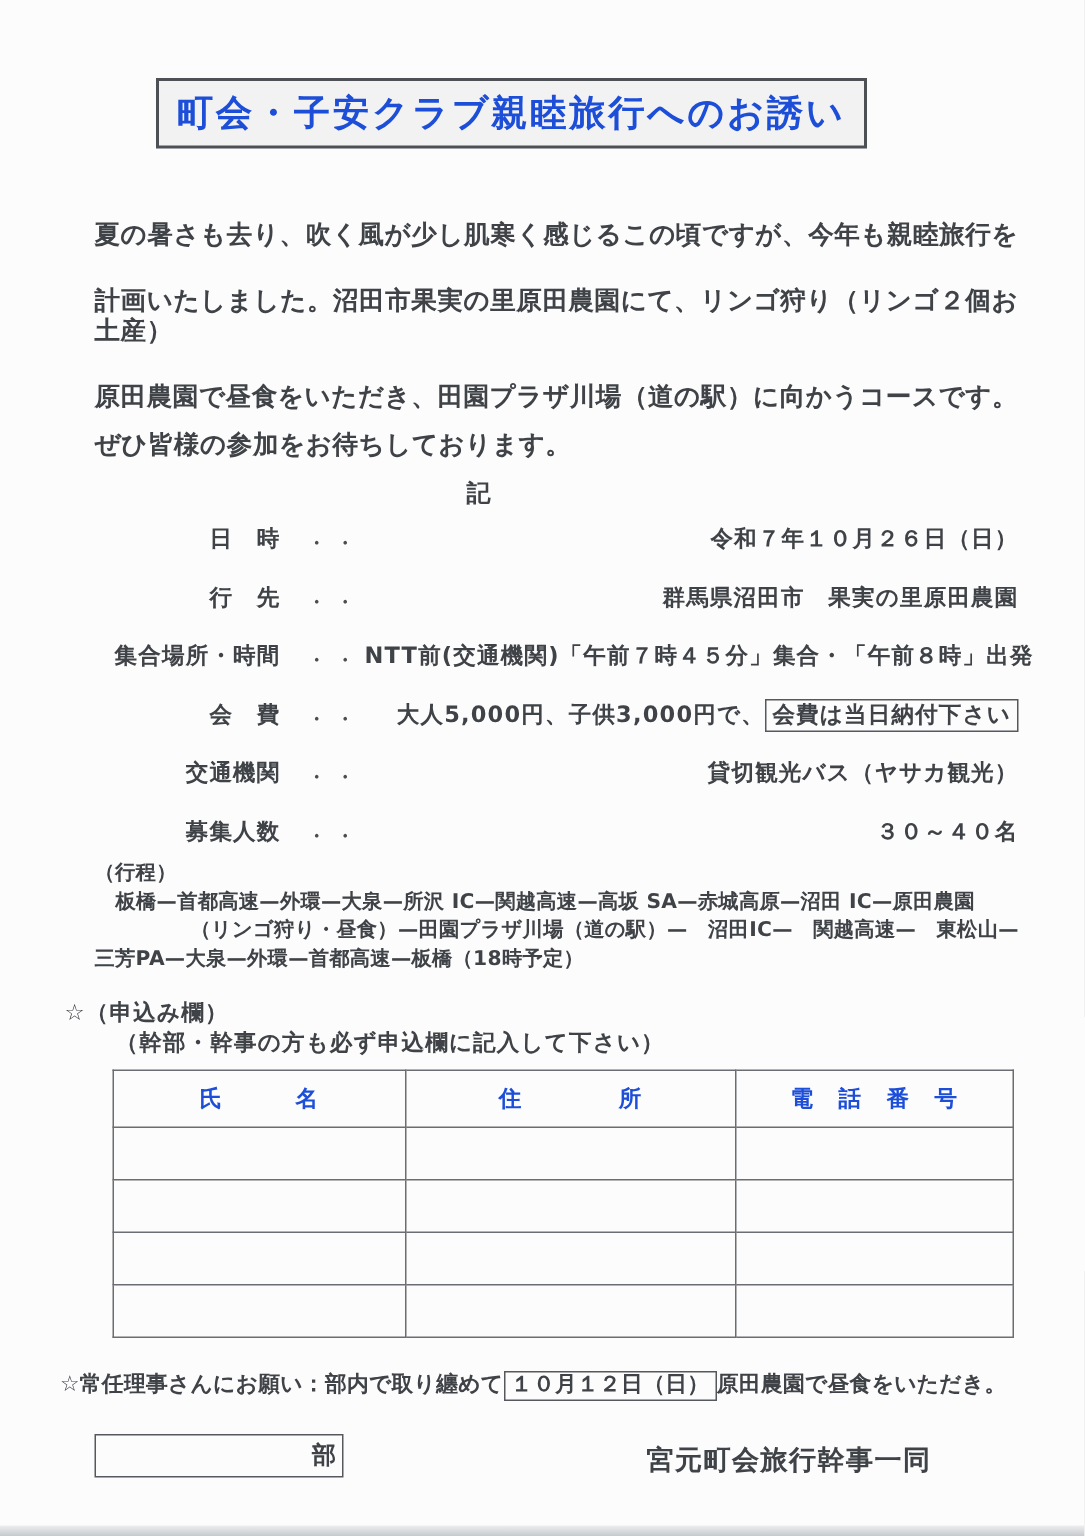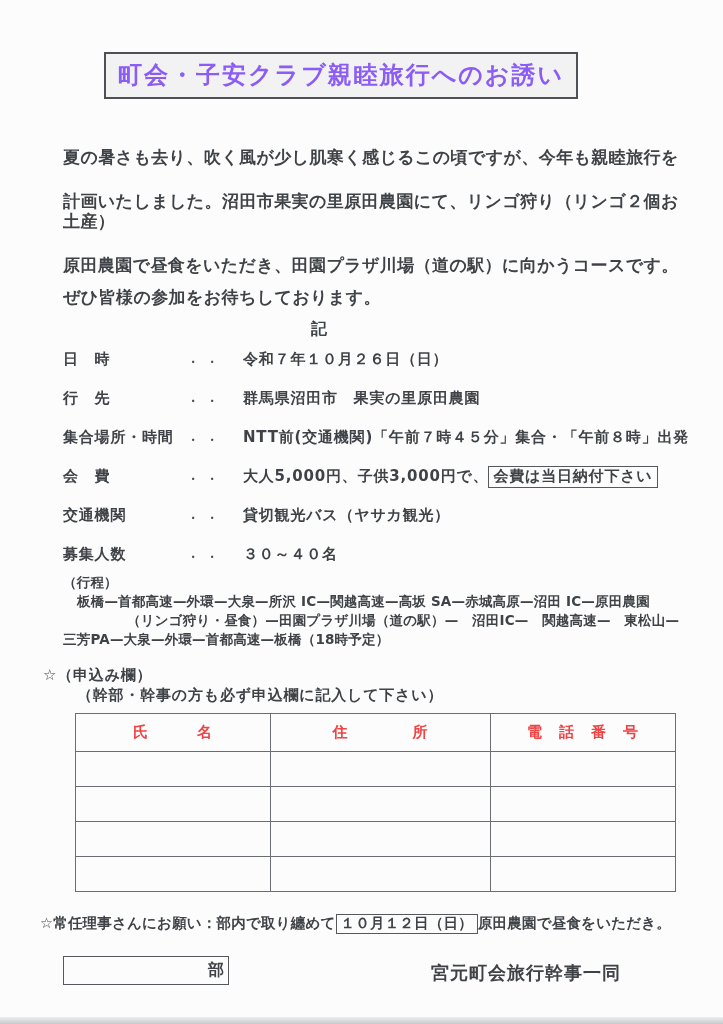--- a/index.html
+++ b/index.html
@@ -21,7 +21,7 @@
     transform:translateX(-30px);
     border:2px solid #4d5054;
     background:#f2f2f3;
-    color:#8b5cf6;
+    color:#1d4ed8;
     font-size:24px;font-weight:700;letter-spacing:2px;
     padding:5px 12px 6px;
     white-space:nowrap;

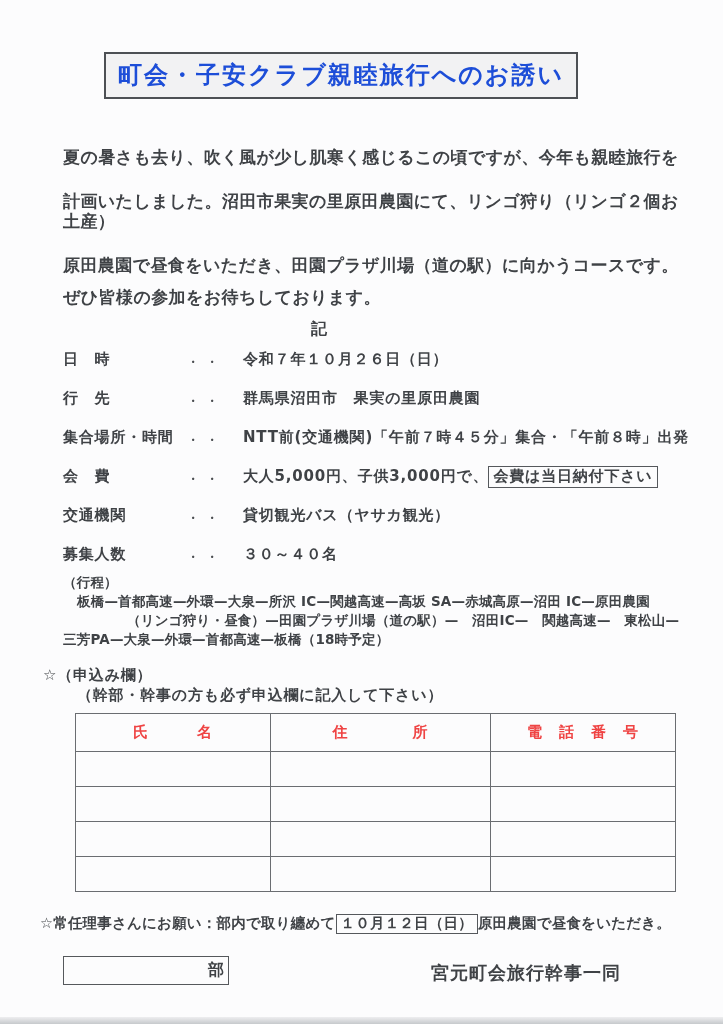--- a/index.html
+++ b/index.html
@@ -39,7 +39,7 @@
   
   .details{margin-top:10px;}
   .drow{display:flex;align-items:flex-start;font-size:15px;font-weight:600;
-        letter-spacing:0.8px;line-height:20px;margin-bottom:16px;white-space:nowrap;}
+        letter-spacing:0.8px;line-height:20px;margin-bottom:16px;white-space:nowrap;text-align:right;}
   .dlabel{width:124px;flex:none;}
   .ddots{width:56px;flex:none;font-size:12px;letter-spacing:7px;padding-top:3px;color:#4a4d51;}
   .dvalue{flex:1;}

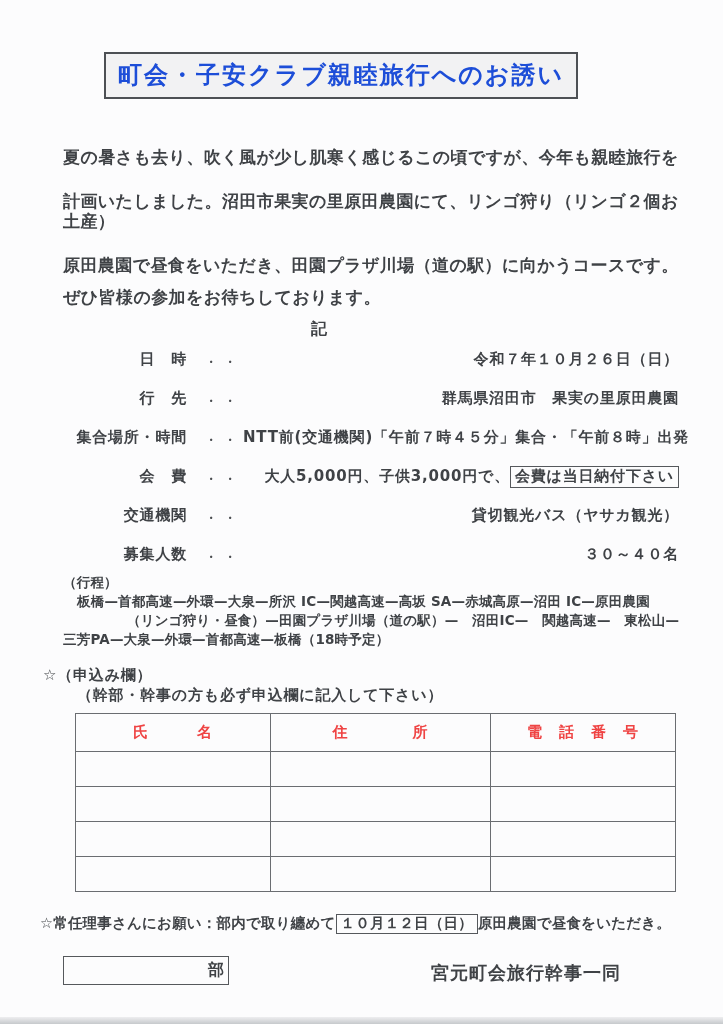--- a/index.html
+++ b/index.html
@@ -69,7 +69,7 @@
   .app-table th,.app-table td{border:1.4px solid #6a6d71;box-sizing:border-box;}
   .app-table thead th{
     height:38px;font-size:15px;font-weight:700;letter-spacing:1px;
-    text-align:center;vertical-align:middle;color:#ef4444;white-space:pre;
+    text-align:center;vertical-align:middle;color:#1d4ed8;white-space:pre;
   }
   .app-table tbody td{height:35px;}
 

